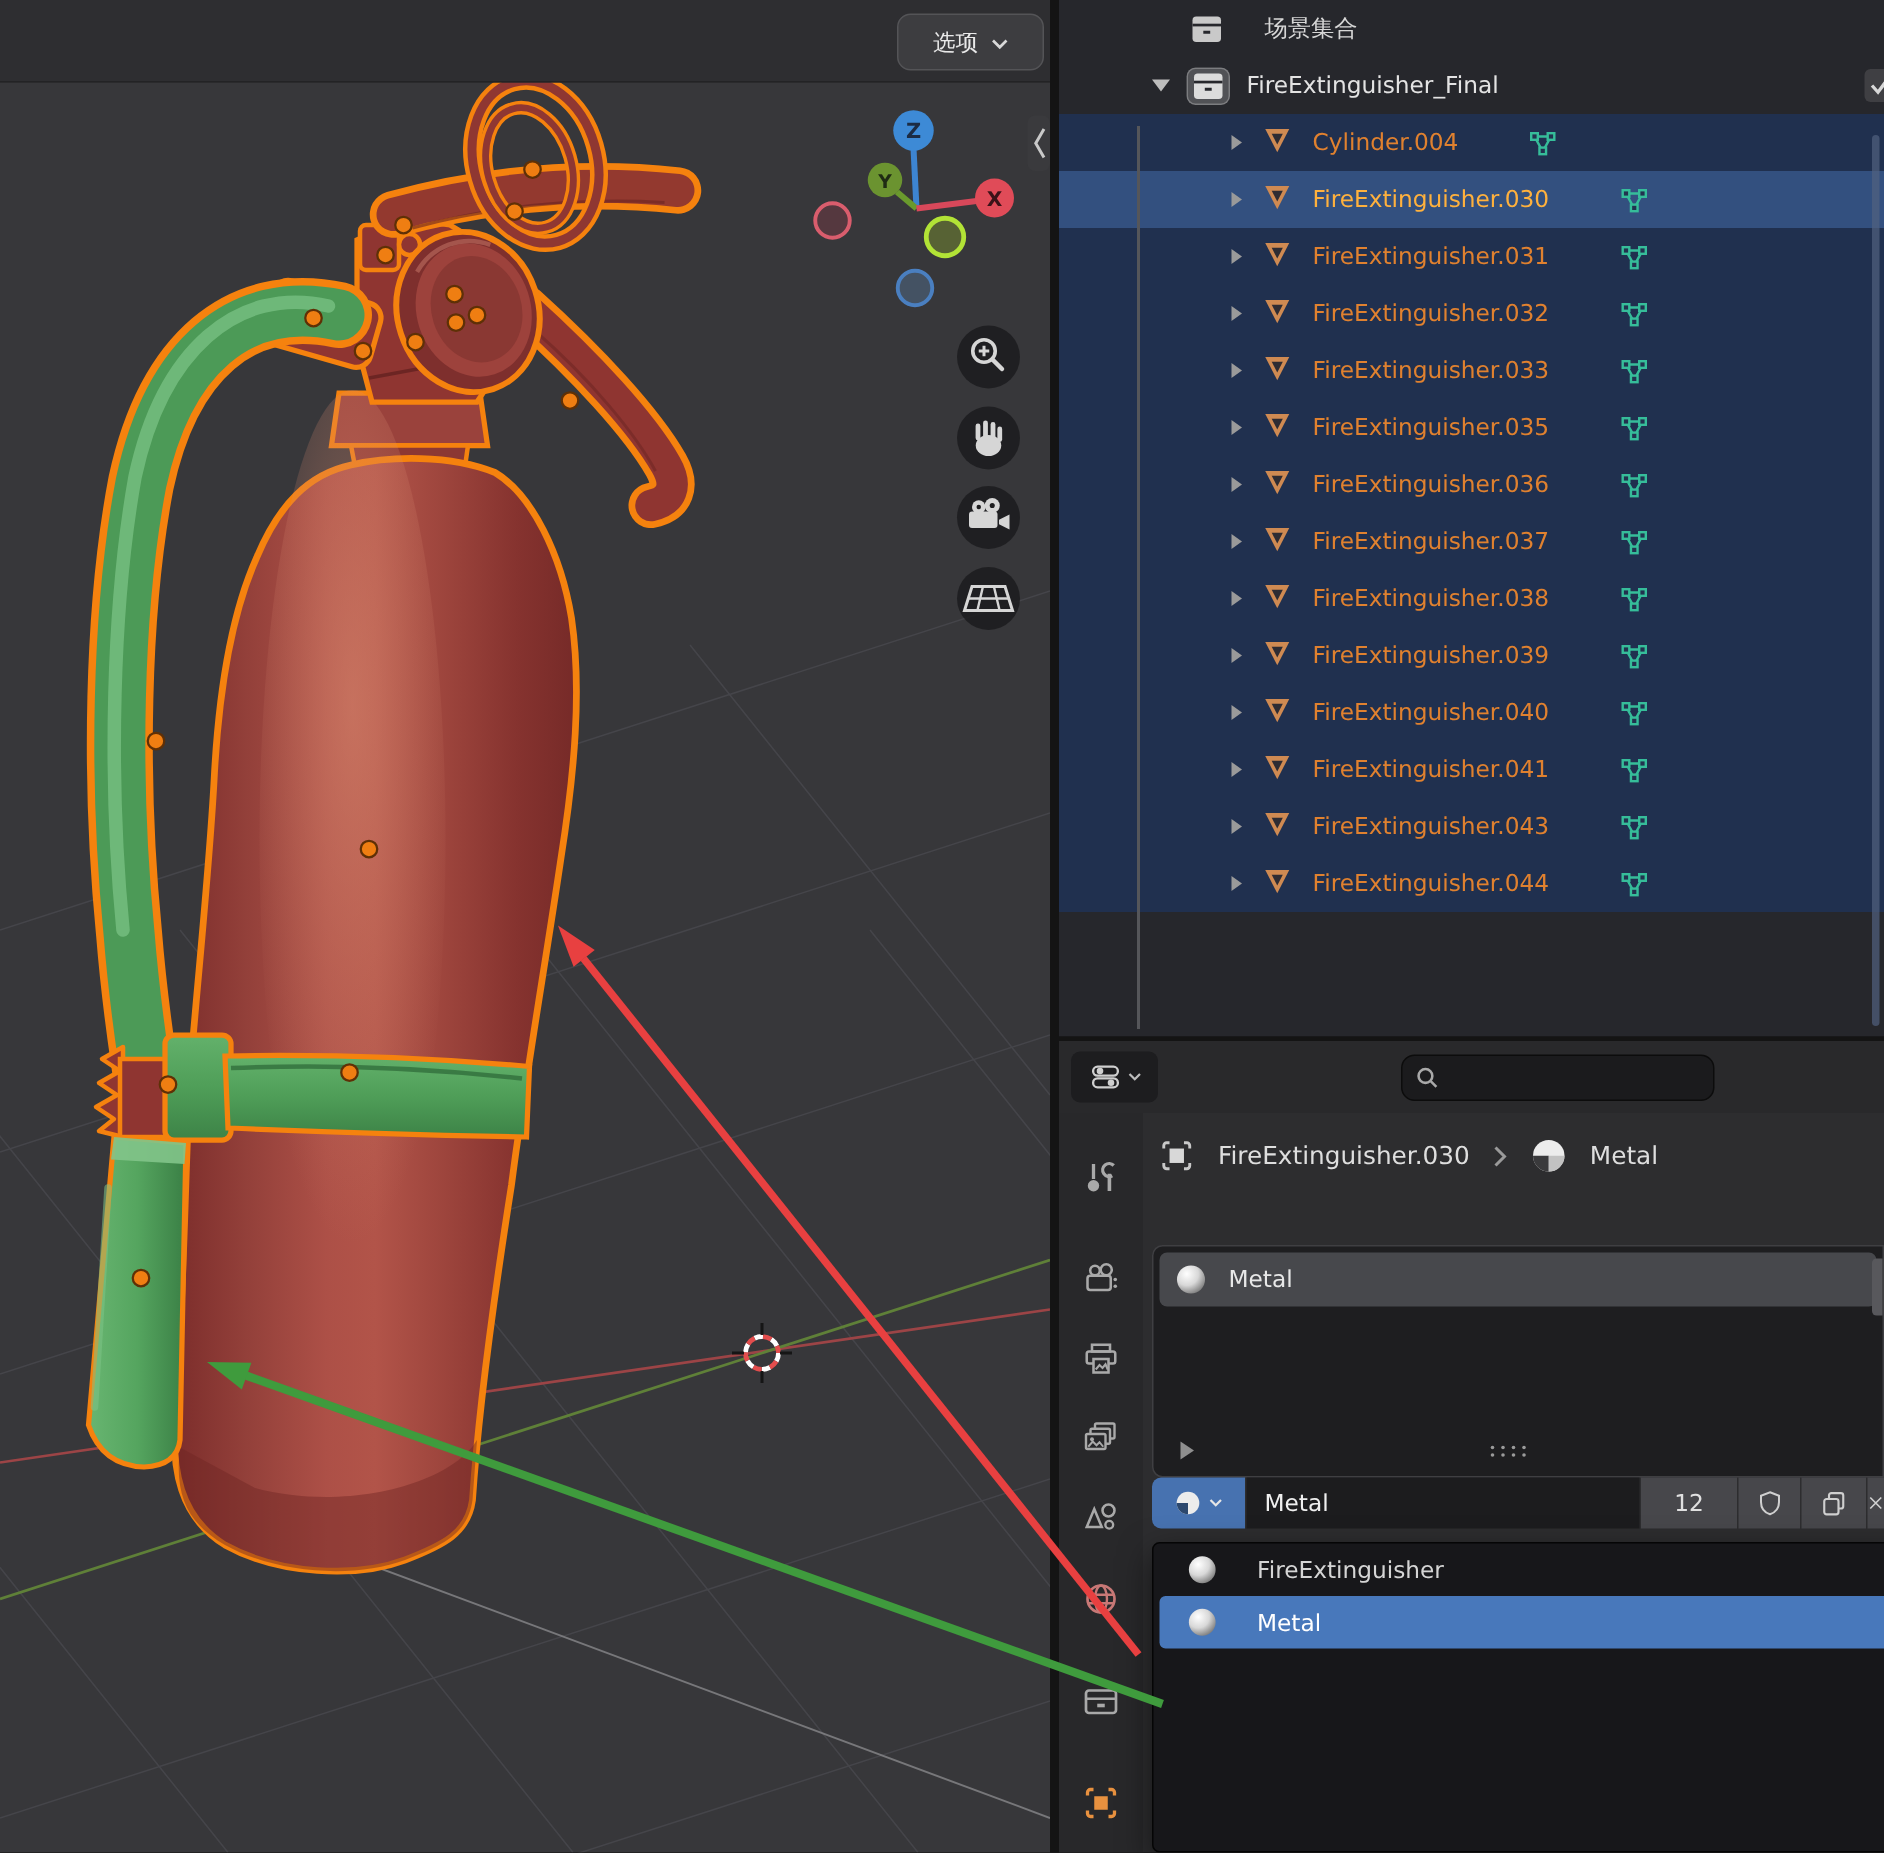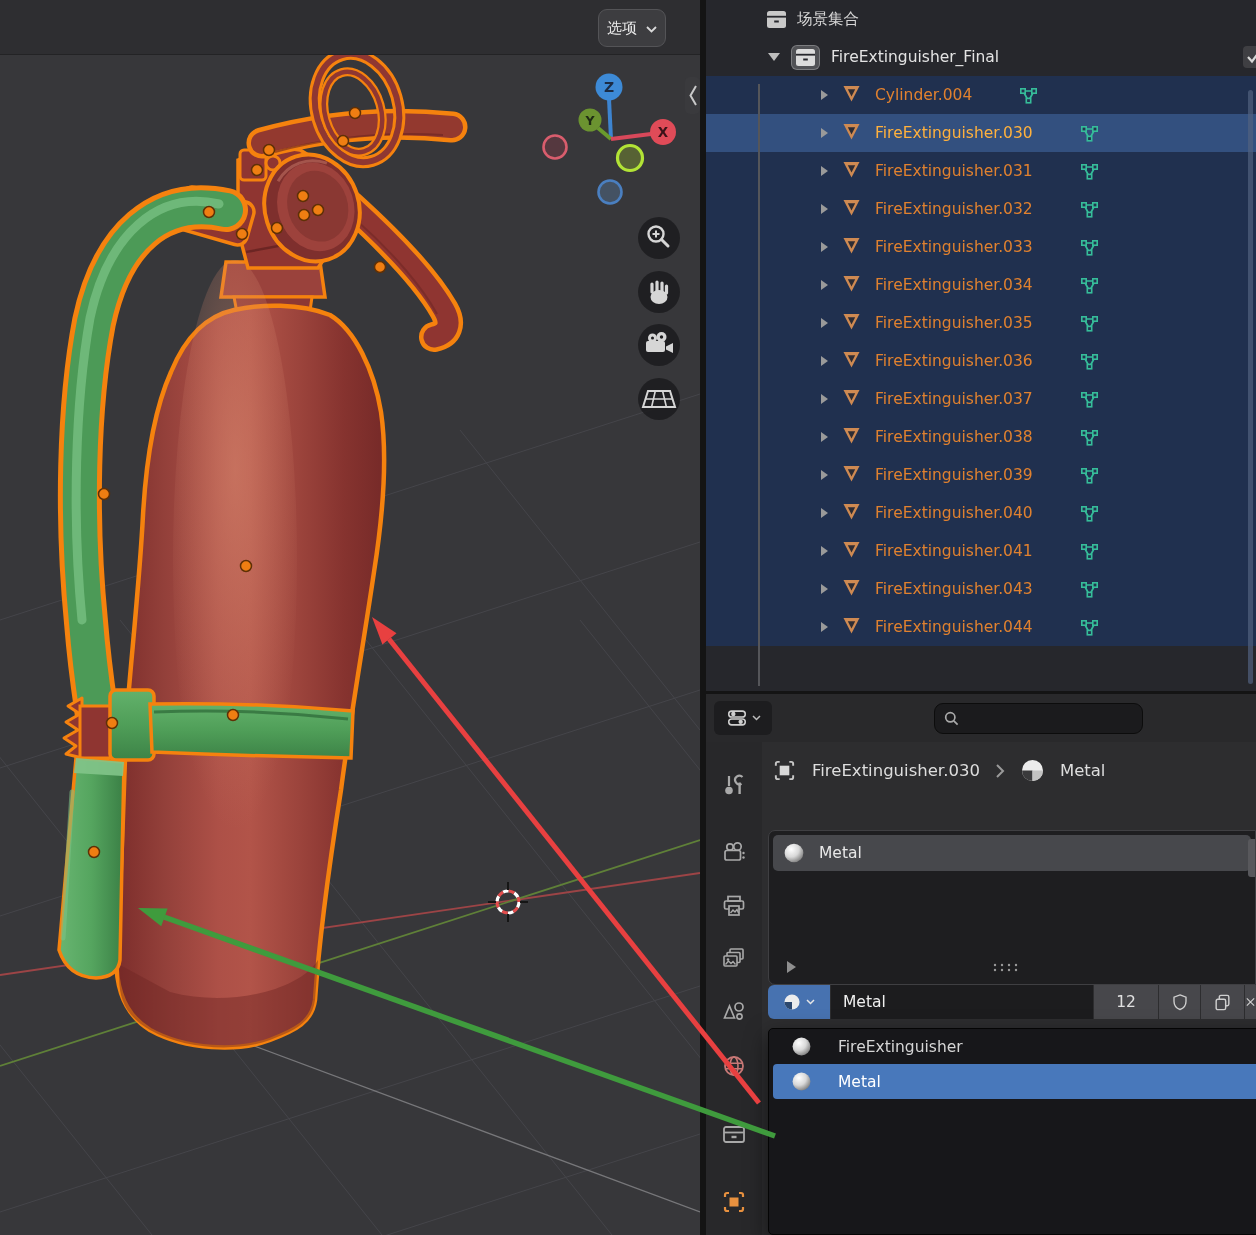--- a/index.html
+++ b/index.html
@@ -9,7 +9,7 @@
 
   
   .viewport { position:absolute; left:0; top:0; width:700px; height:1235px; background:#37373a; }
-  .vp-options-btn { position:absolute; left:598px; top:9px; width:68px; height:38px;
+  .vp-options-btn { position:absolute; left:598px; top:9px; width:98px; height:38px;
     background:#3d3d40; border:1px solid #545457; border-radius:9px; color:#e9e9e9;
     font-size:15px; display:flex; align-items:center; justify-content:center; gap:9px; z-index:5; cursor:pointer; }
   .vp-options-btn svg { margin-top:2px; }

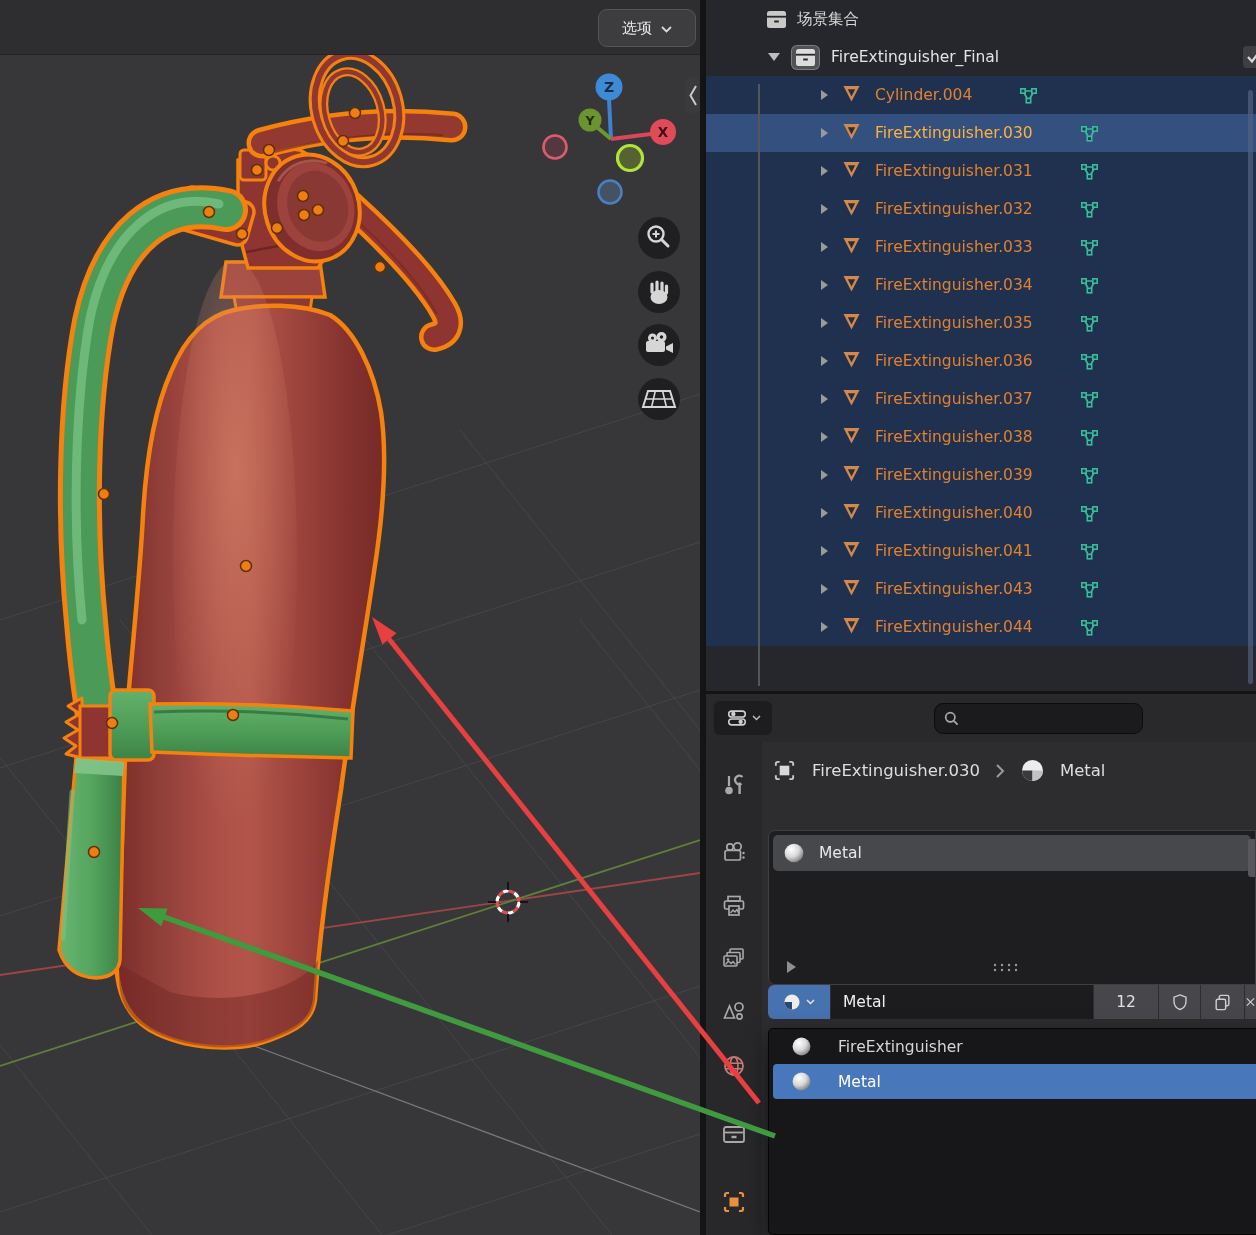--- a/index.html
+++ b/index.html
@@ -18,7 +18,7 @@
   .outliner { position:absolute; left:706px; top:0; width:550px; height:691px;
     background:#26272c; overflow:hidden; font-size:15.5px; }
   .ol-row { height:38px; display:flex; align-items:center; position:relative; }
-  .ol-row.head { padding-left:60px; gap:10px; color:#d6d6d6; }
+  .ol-row.head { padding-left:60px; gap:28px; color:#d6d6d6;margin-left:28px; }
   .ol-row.coll { padding-left:62px; gap:11px; color:#e3e3e3; }
   .ol-rows .ol-row { padding-left:115px; gap:13px; }
   .ol-row.selected { background:#20304f; }

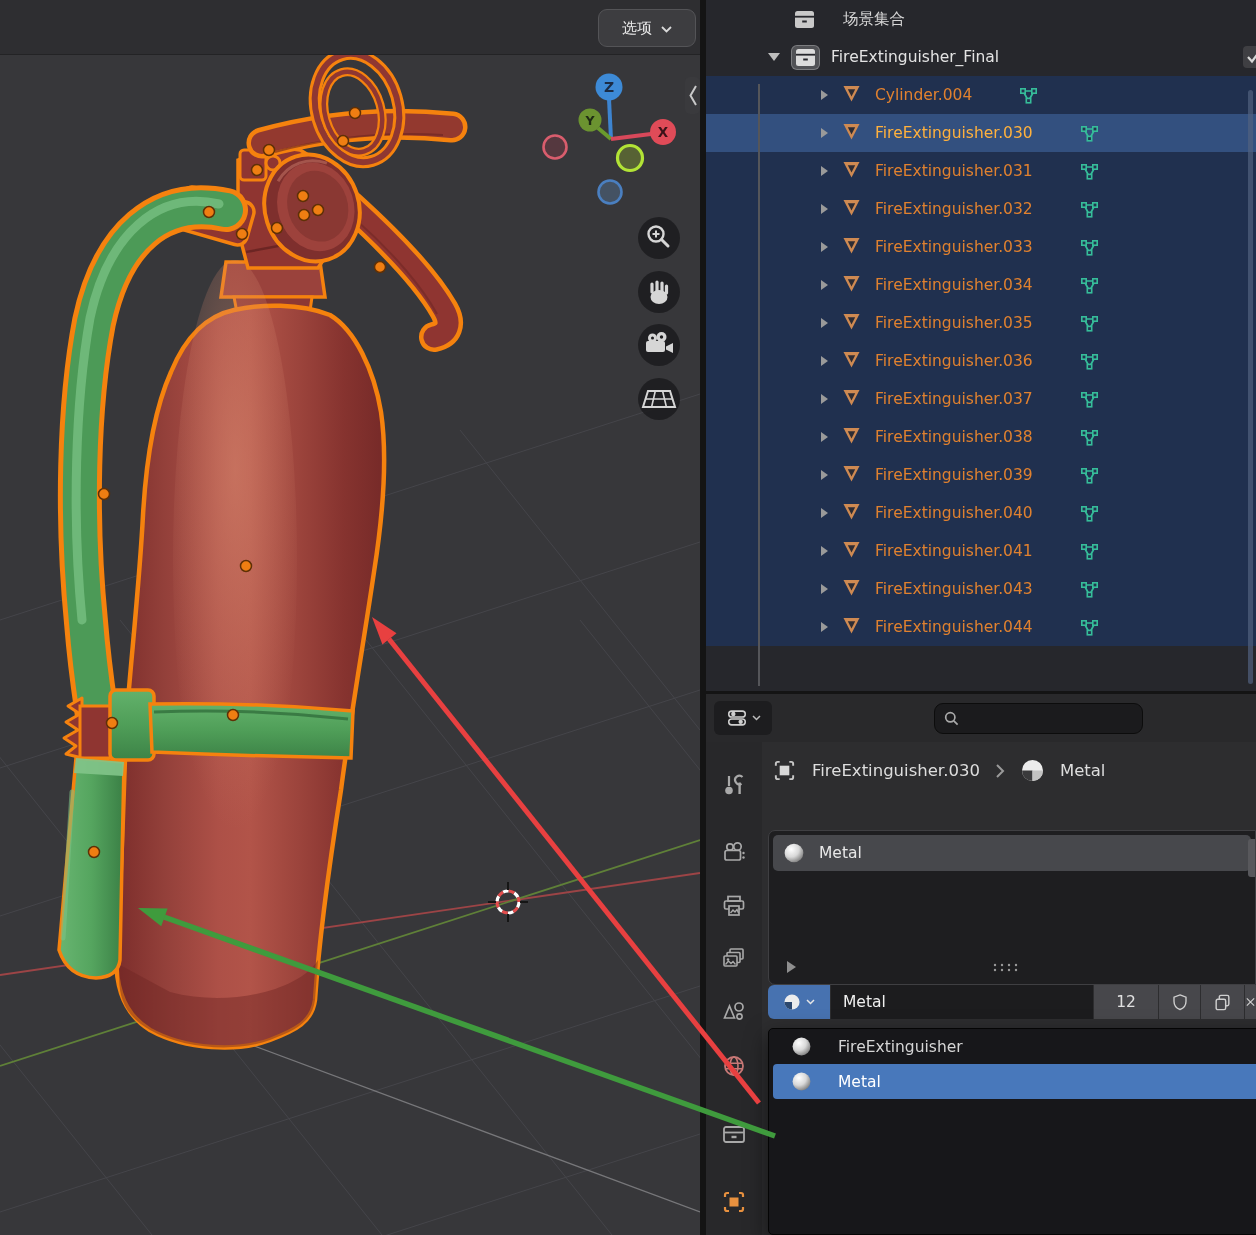--- a/index.html
+++ b/index.html
@@ -413,24 +413,6 @@
       </svg>
     </span>
     <span class="ol-label">FireExtinguisher.033</span>
-    <span class="mesh-ic">
-      <svg width="19" height="19" viewBox="0 0 19 19">
-        <path d="M4 5 H15 M4 5 L9.5 15 M15 5 L9.5 15" stroke="#36bd9a" stroke-width="1.7" fill="none"></path>
-        <rect x="1.8" y="2.8" width="4.4" height="4.4" fill="#22324f" stroke="#36bd9a" stroke-width="1.6"></rect>
-        <rect x="12.8" y="2.8" width="4.4" height="4.4" fill="#22324f" stroke="#36bd9a" stroke-width="1.6"></rect>
-        <rect x="7.3" y="12.4" width="4.4" height="4.4" fill="#22324f" stroke="#36bd9a" stroke-width="1.6"></rect>
-      </svg>
-    </span>
-  </div>
-        <div class="ol-row selected">
-    <span class="tri-right"></span>
-    <span class="obj-ic">
-      <svg width="21" height="21" viewBox="0 0 21 21">
-        <path d="M2.5 3 h16 L10.5 18.5 Z" fill="#cf8a52"></path>
-        <path d="M6.8 6.2 h7.4 L10.5 13.4 Z" fill="rgba(18,27,46,.85)"></path>
-      </svg>
-    </span>
-    <span class="ol-label">FireExtinguisher.034</span>
     <span class="mesh-ic">
       <svg width="19" height="19" viewBox="0 0 19 19">
         <path d="M4 5 H15 M4 5 L9.5 15 M15 5 L9.5 15" stroke="#36bd9a" stroke-width="1.7" fill="none"></path>

